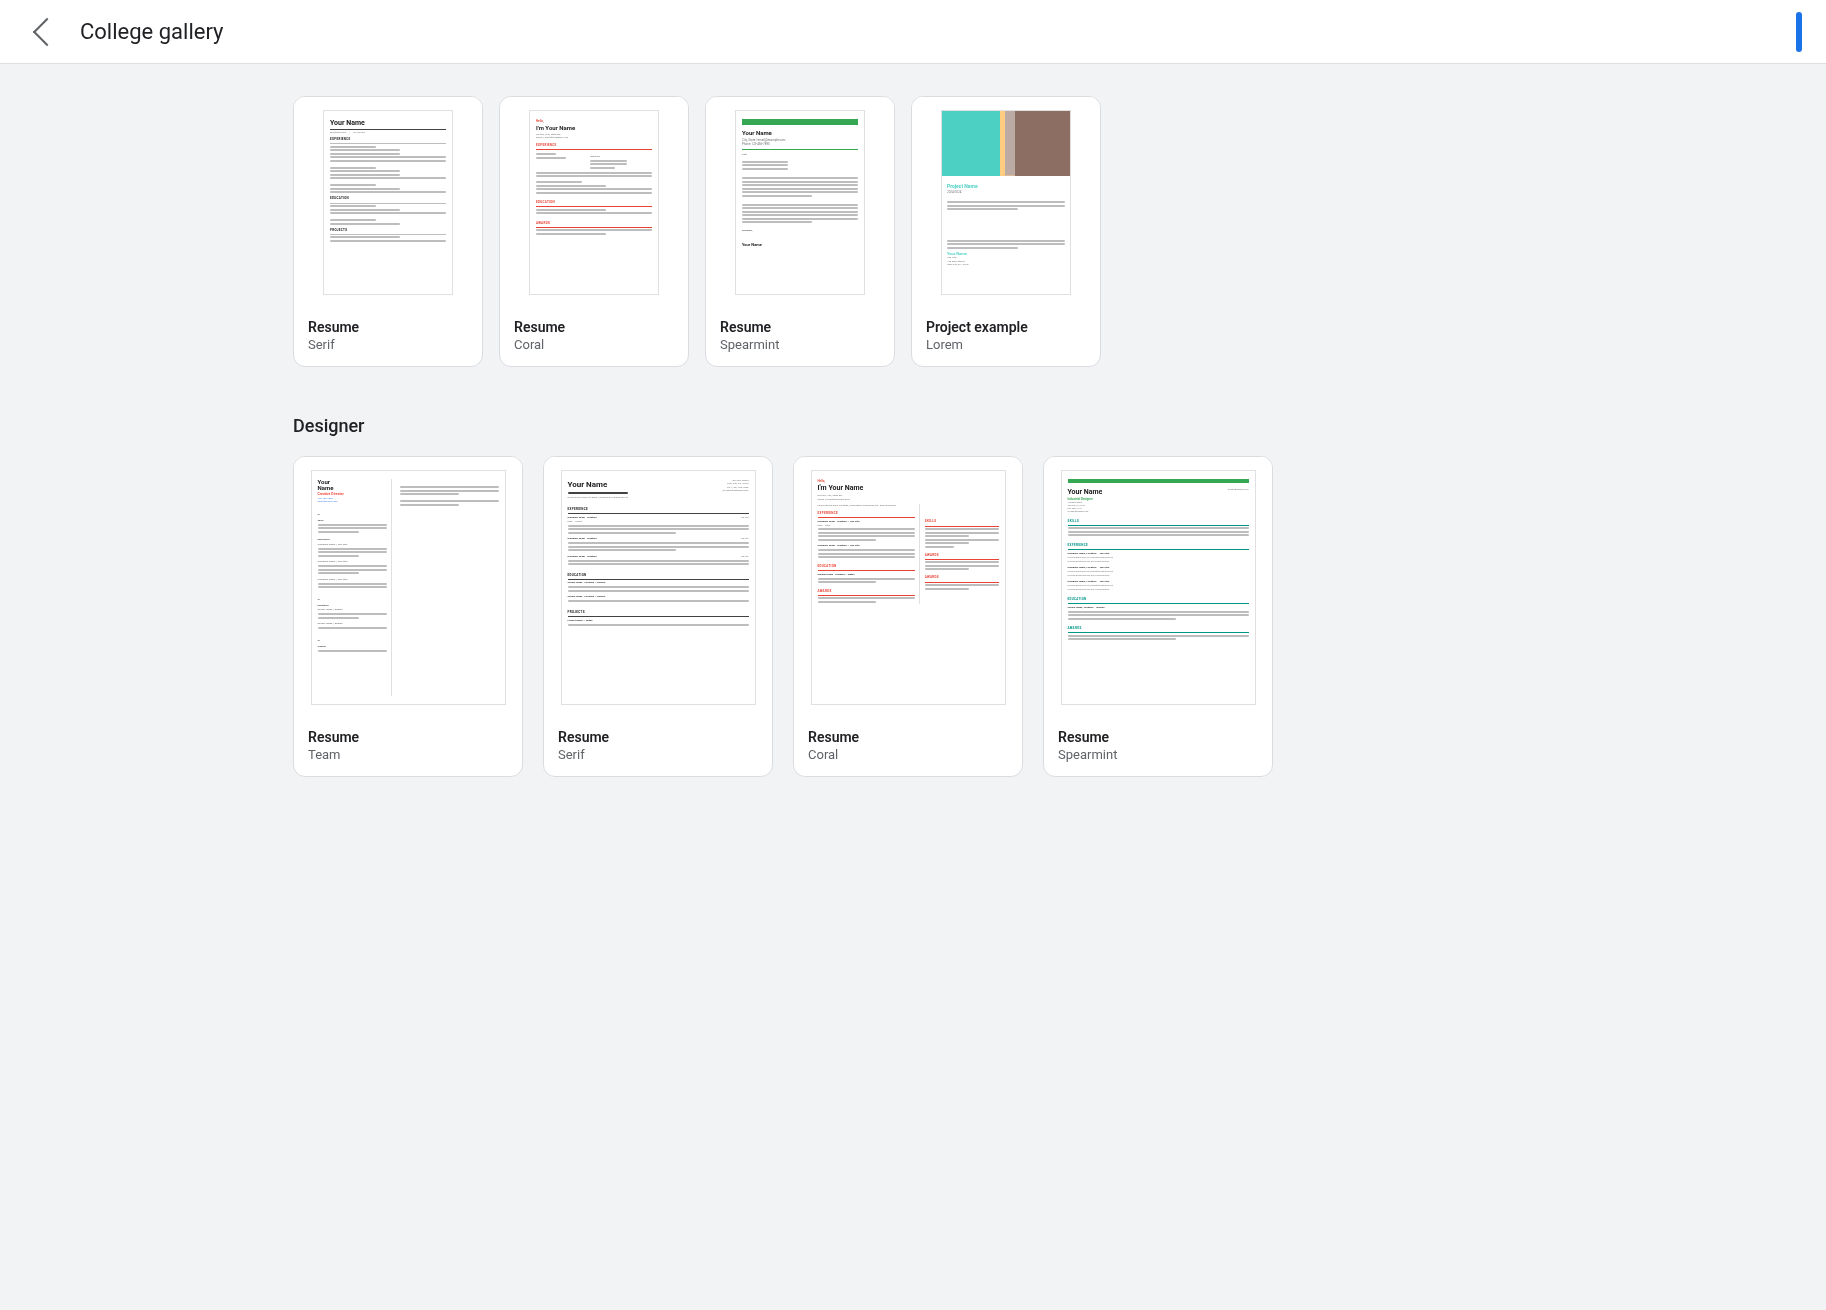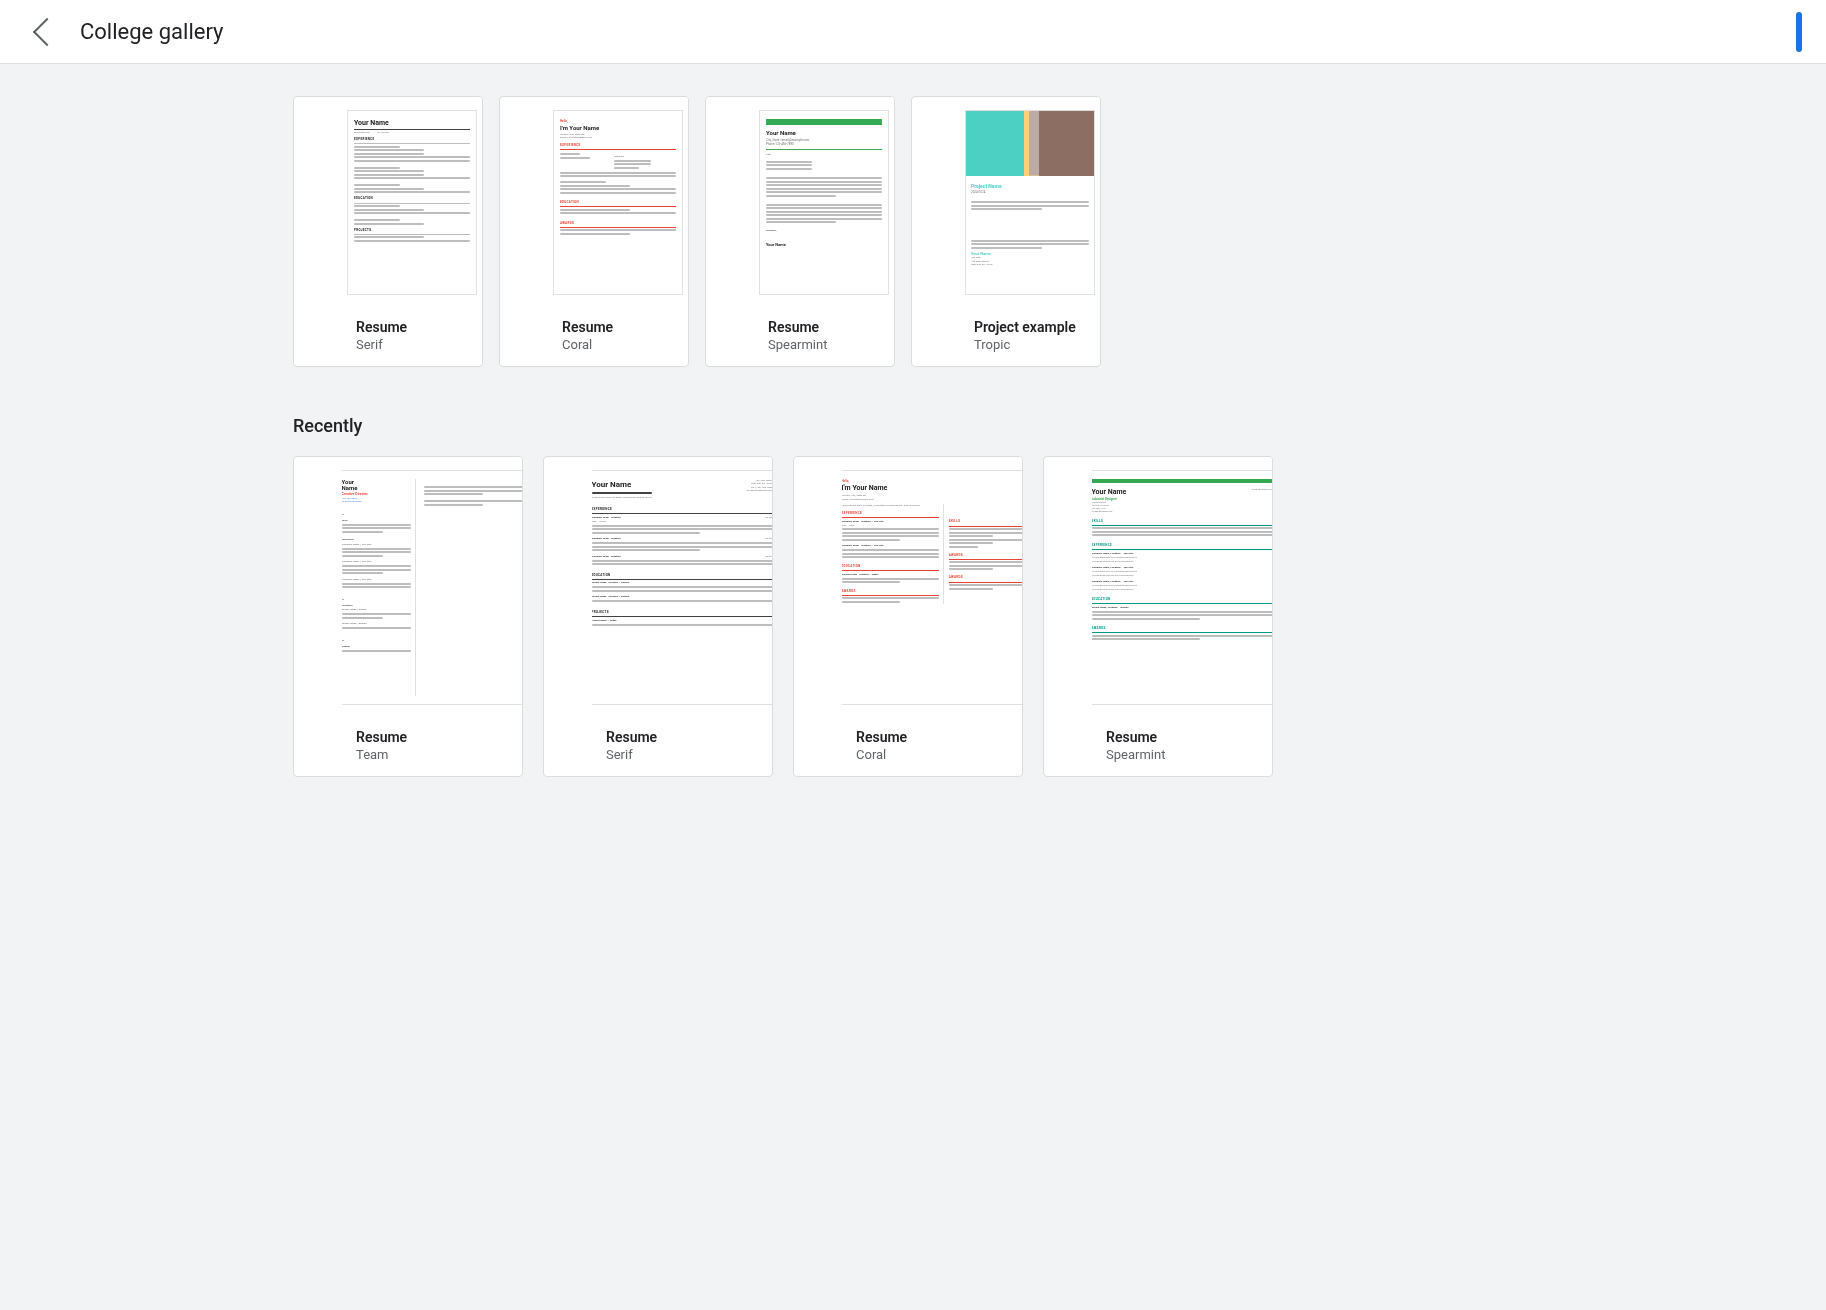--- a/index.html
+++ b/index.html
@@ -67,12 +67,11 @@
     .template-card {
       background: #fff;
       border: 1px solid #dadce0;
-      border-radius: 4px;
+      border-radius: 12px;
       overflow: hidden;
       cursor: pointer;
       width: 190px;
       flex-shrink: 0;
-      padding-left: 48px;
     }
     .template-preview {
       width: 100%;

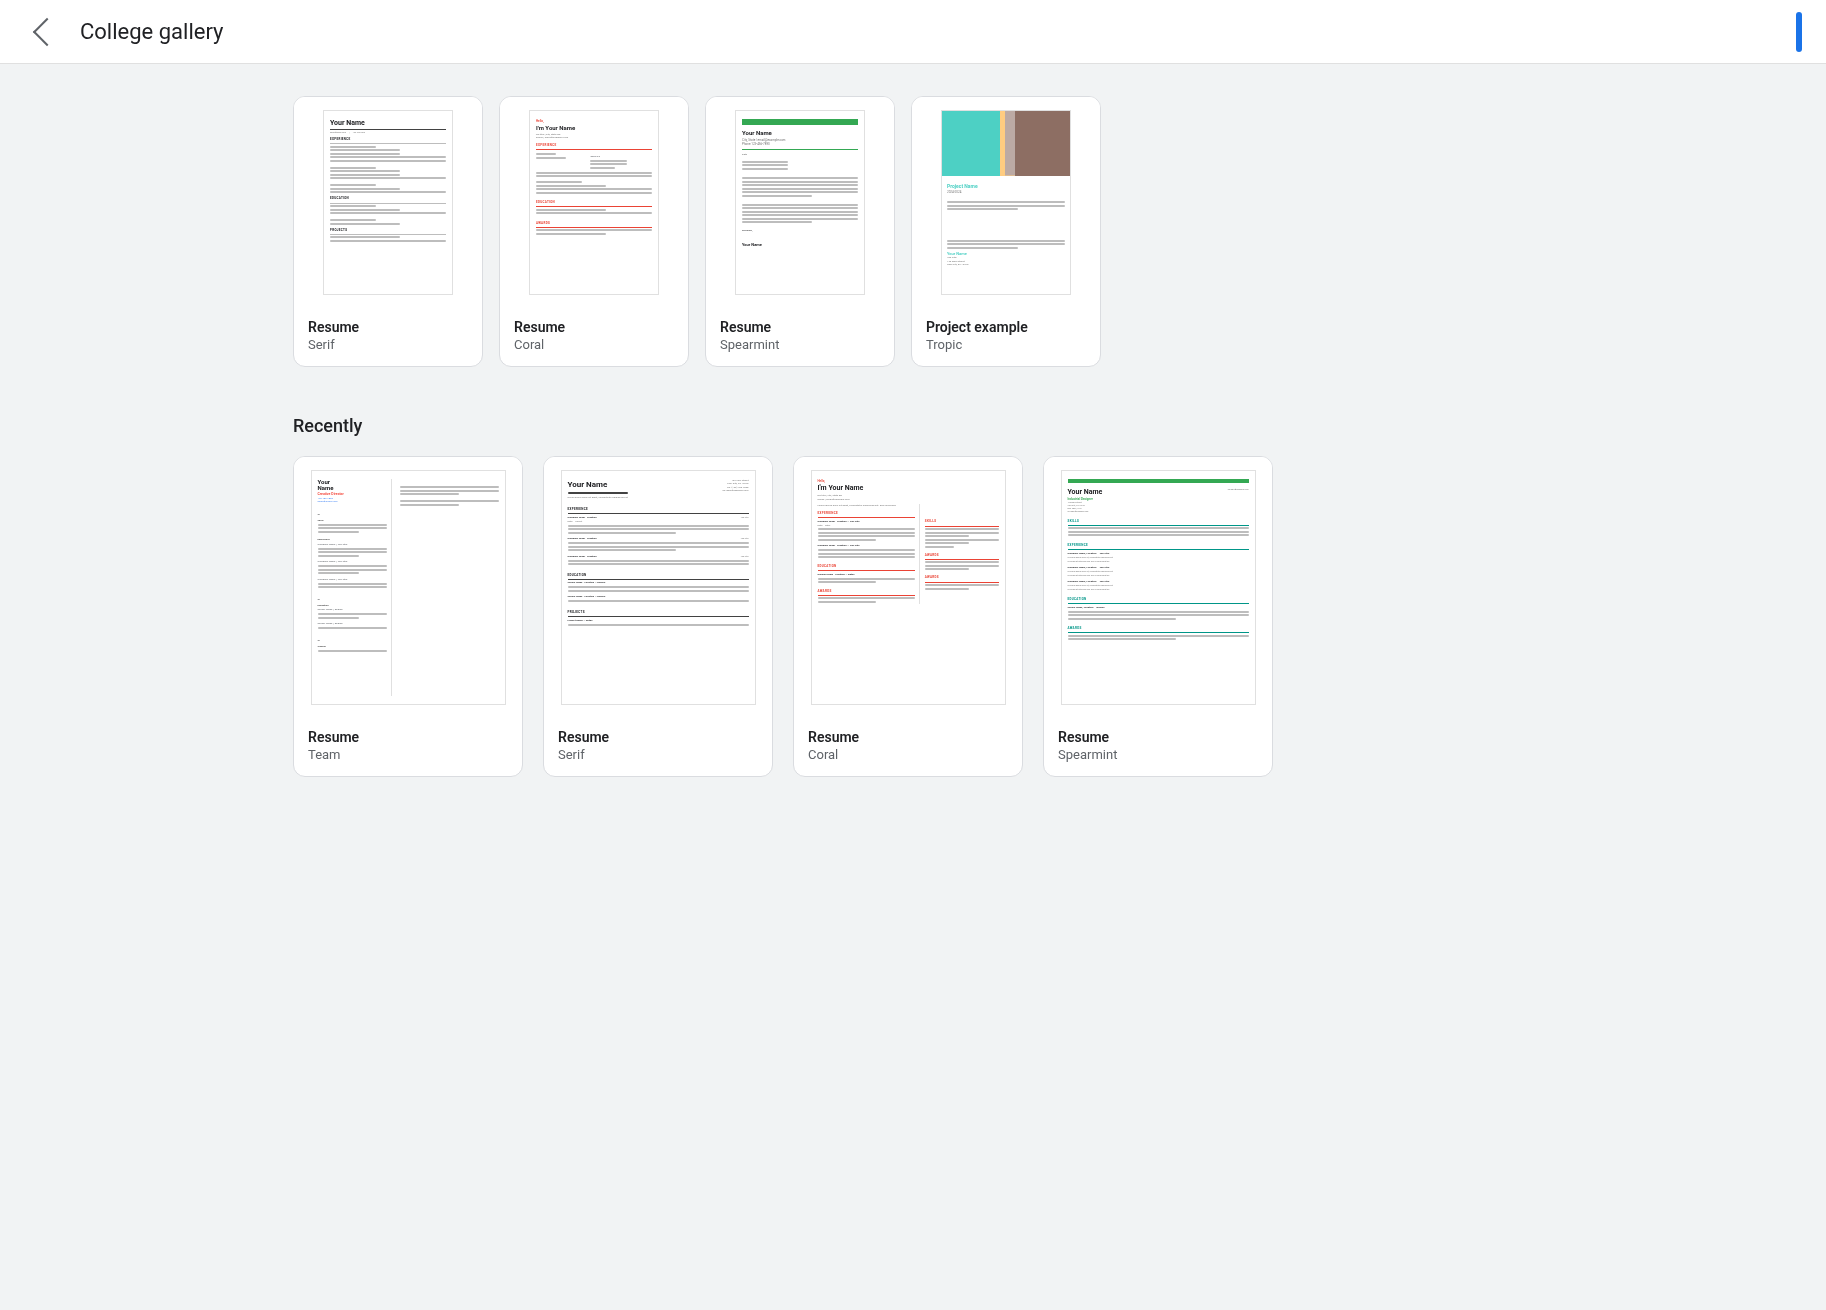--- a/index.html
+++ b/index.html
@@ -436,7 +436,7 @@
         </div>
         <div class="template-label">
           <div class="name">Project example</div>
-          <div class="sub">Tropic</div>
+          <div class="sub">Lorem</div>
         </div>
       </div>
 

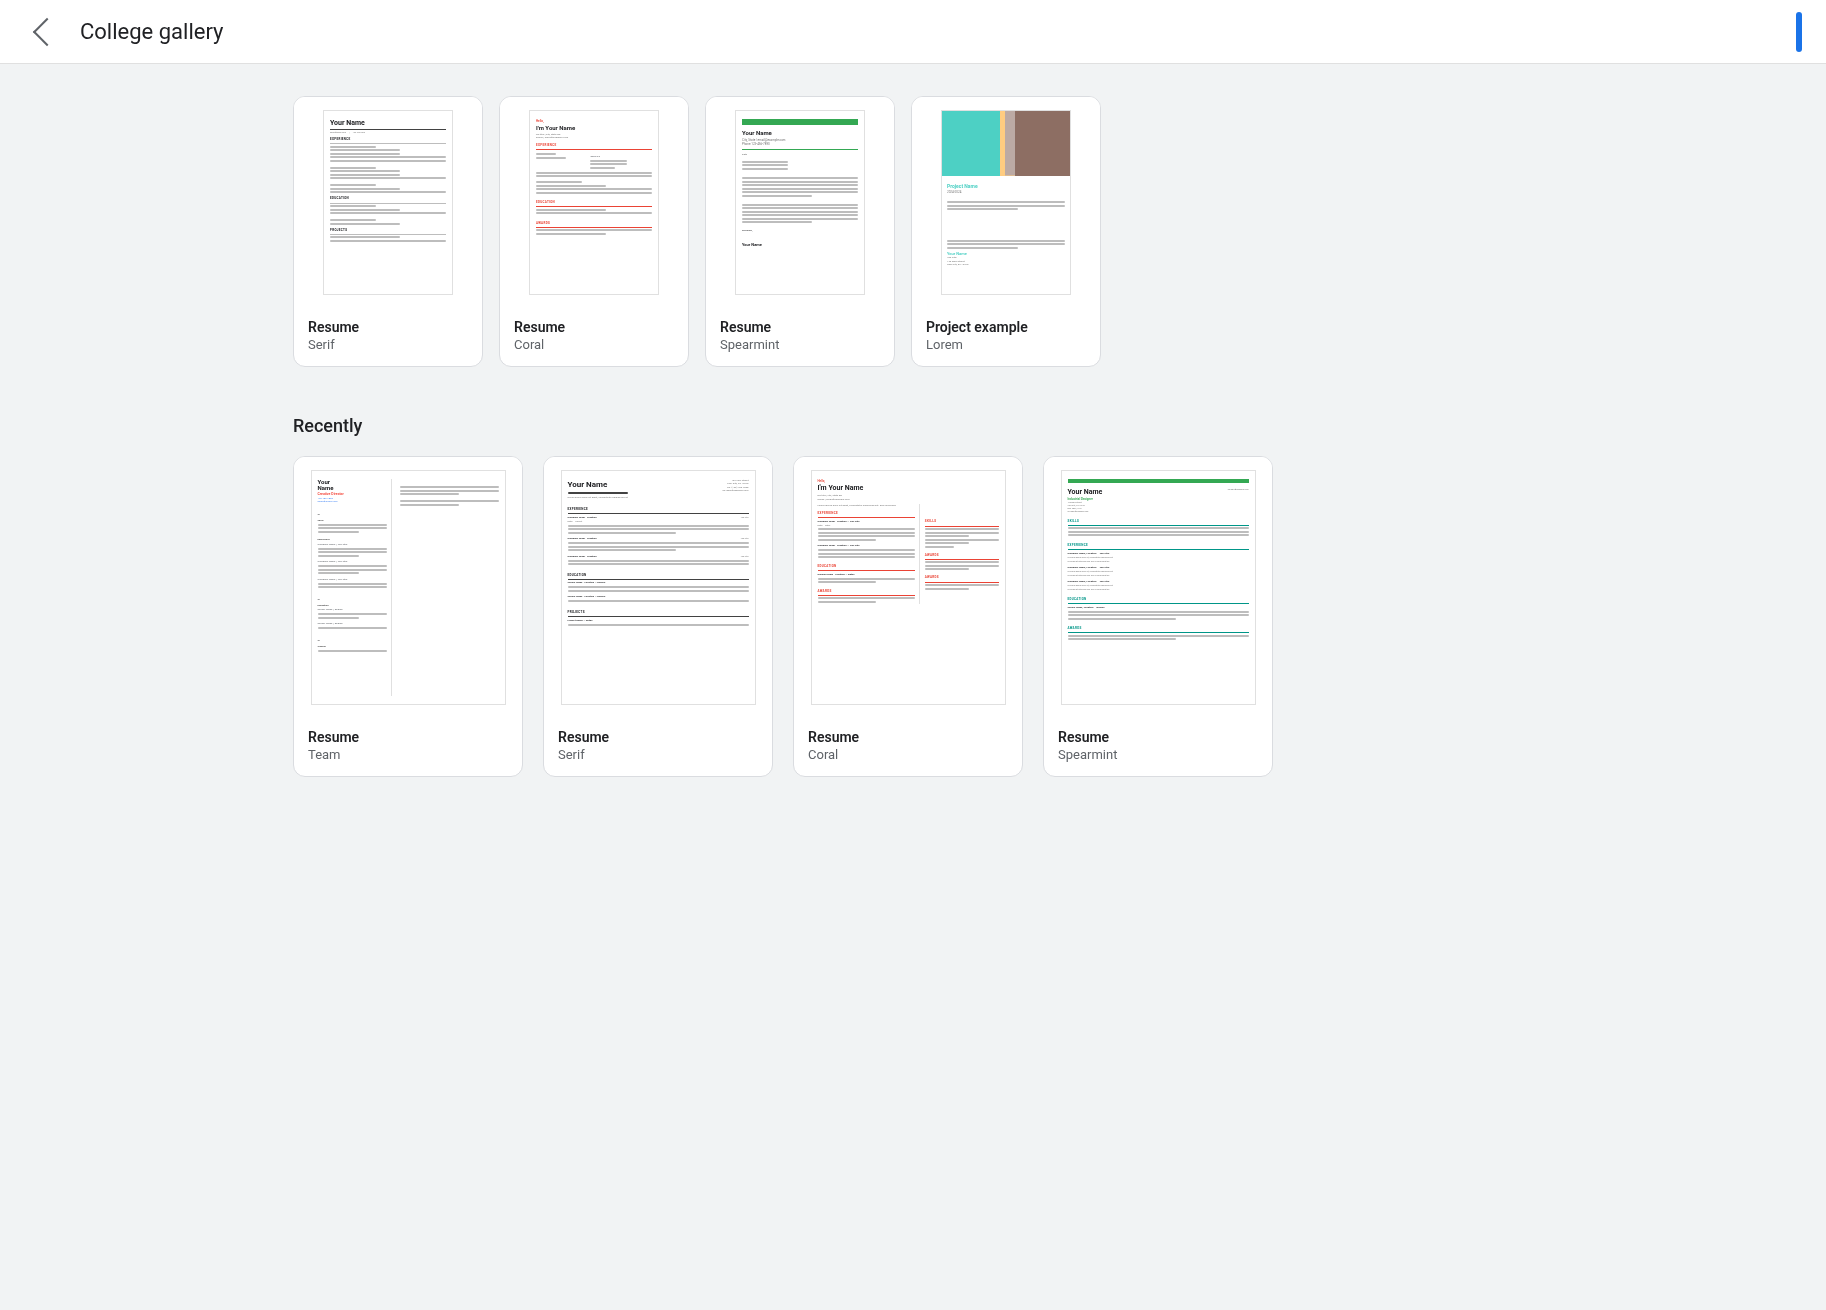--- a/index.html
+++ b/index.html
@@ -444,7 +444,7 @@
   </div>
 
   <div>
-    <div class="section-title">Recently</div>
+    <div class="section-title">Designer</div>
     <div class="resumes-grid">
 
       <div class="template-card wide">

